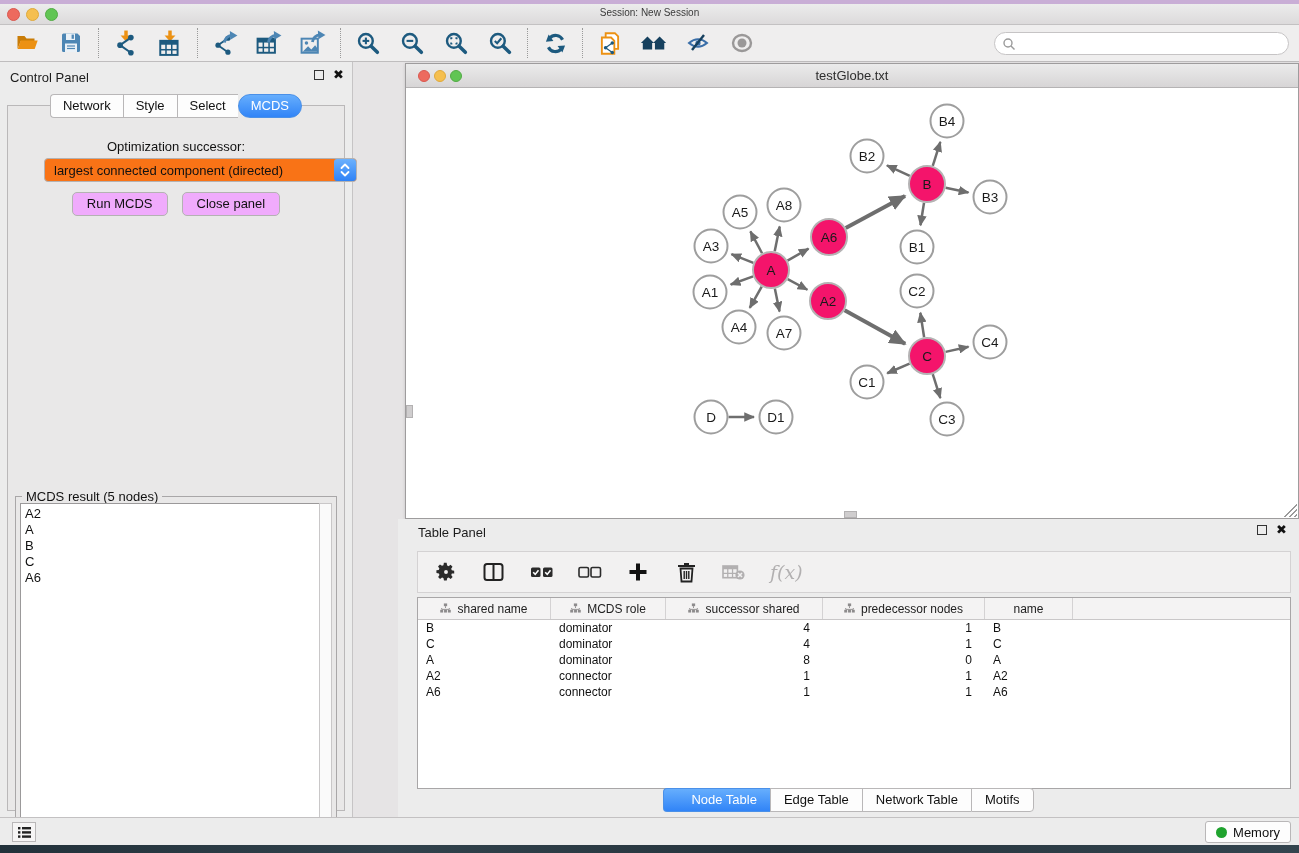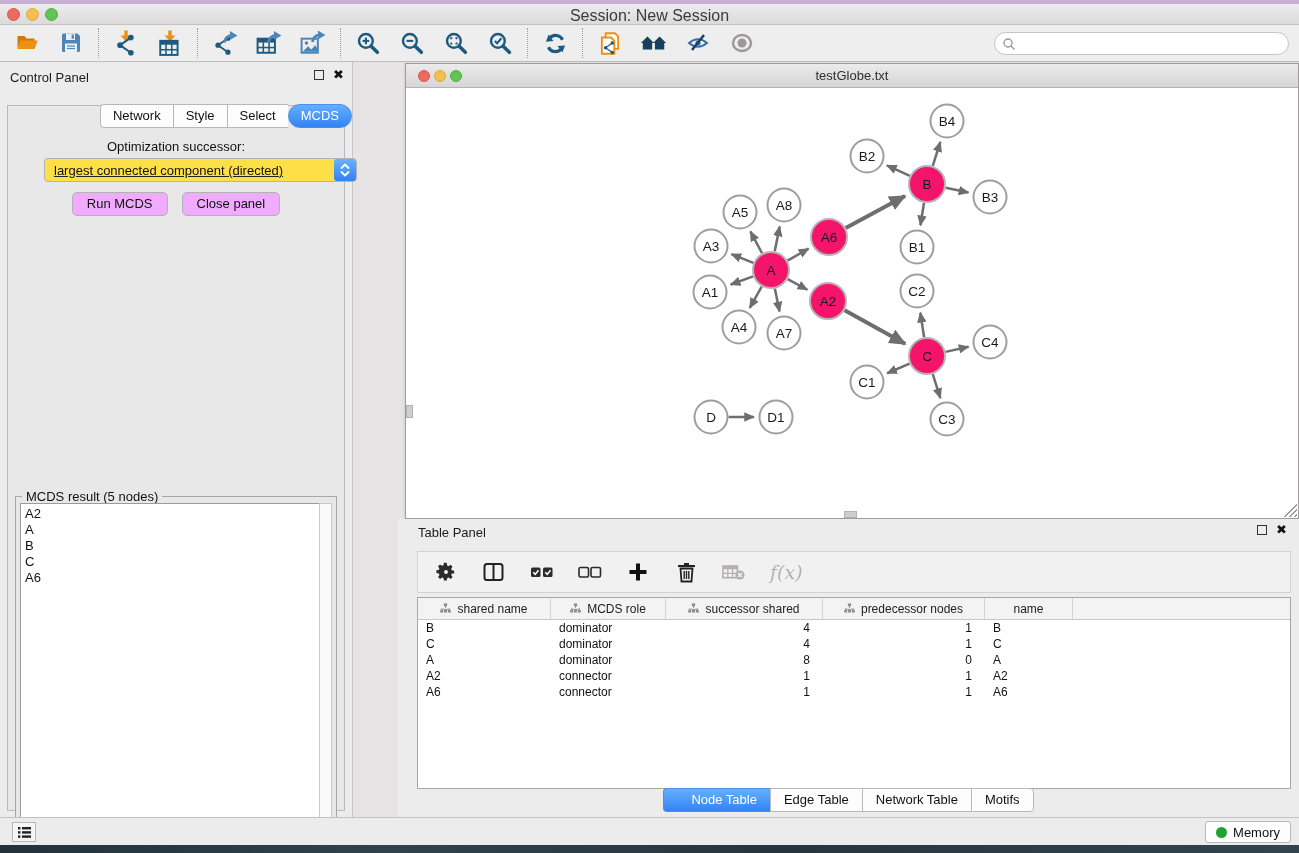--- a/index.html
+++ b/index.html
@@ -17,7 +17,7 @@
   .t-red { left:7px; background:#ed6a5e; border:1px solid #d95850; }
   .t-yellow { left:26px; background:#f5bf4f; border:1px solid #dfa93c; }
   .t-green { left:45px; background:#61c554; border:1px solid #52ab45; }
-  .title-text { position:absolute; top:3px; left:0; right:0; text-align:center; color:#3b3b3b; font-size:16px; }
+  .title-text { position:absolute; top:3px; left:0; right:0; text-align:center; color:#3b3b3b; font-size:10px; }
 
   
   .toolbar { position:absolute; left:0; top:25px; width:1299px; height:37px;

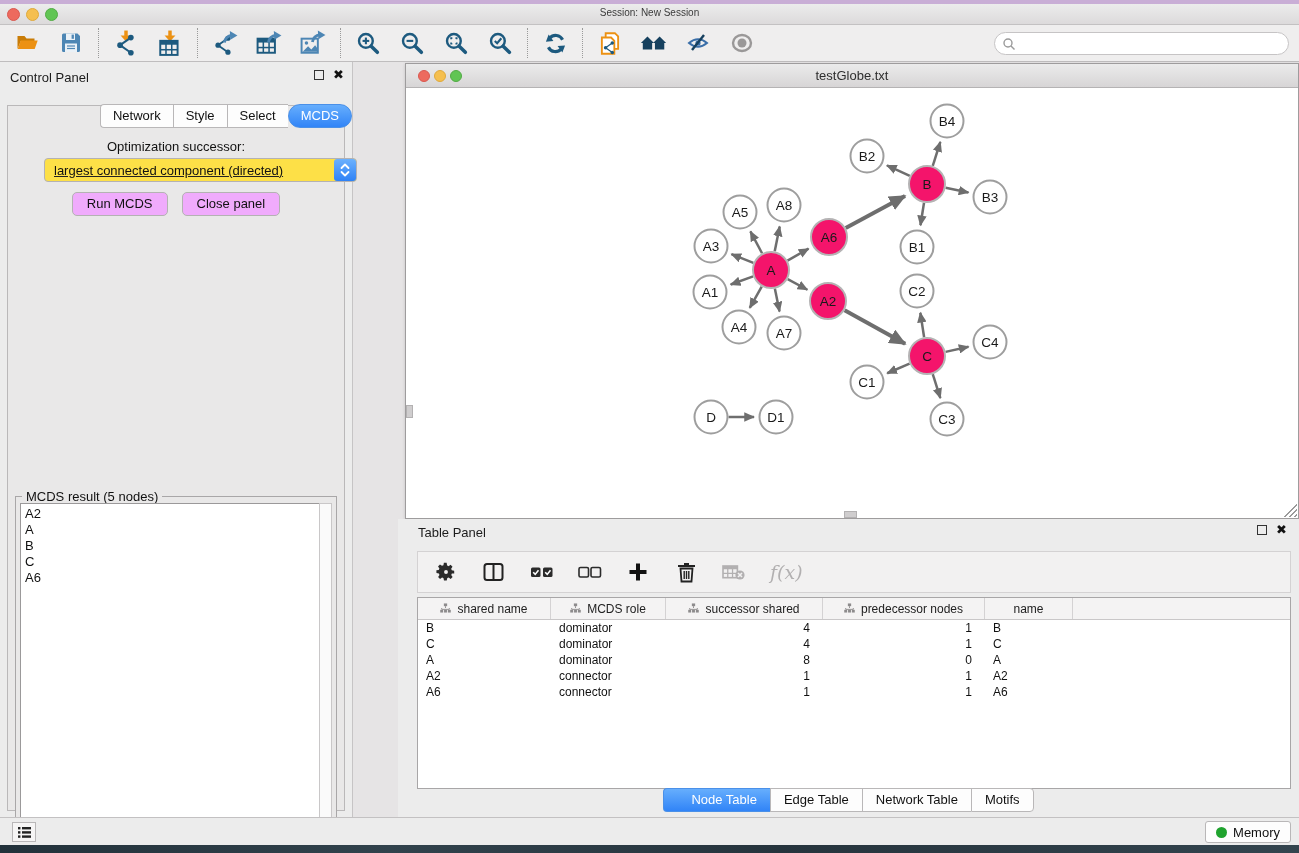--- a/index.html
+++ b/index.html
@@ -37,7 +37,7 @@
   .panel-win-btns { position:absolute; right:8px; top:8px; display:flex; gap:9px; align-items:center; }
   .float-box { width:10px; height:10px; border:1.5px solid #333; background:transparent; }
   .close-x { font-weight:bold; font-size:13px; color:#111; line-height:10px; }
-  .cp-tabs { position:absolute; left:0; right:0; top:42px; display:flex; justify-content:flex-end; z-index:2; }
+  .cp-tabs { position:absolute; left:0; right:0; top:32px; display:flex; justify-content:center; z-index:2; }
   .cp-tab { padding:3px 12px 4px; background:#fdfdfd; border:1px solid #b9b7b8; border-right:none;
     font-size:13px; color:#111; }
   .cp-tab:first-child { border-radius:4px 0 0 4px; }

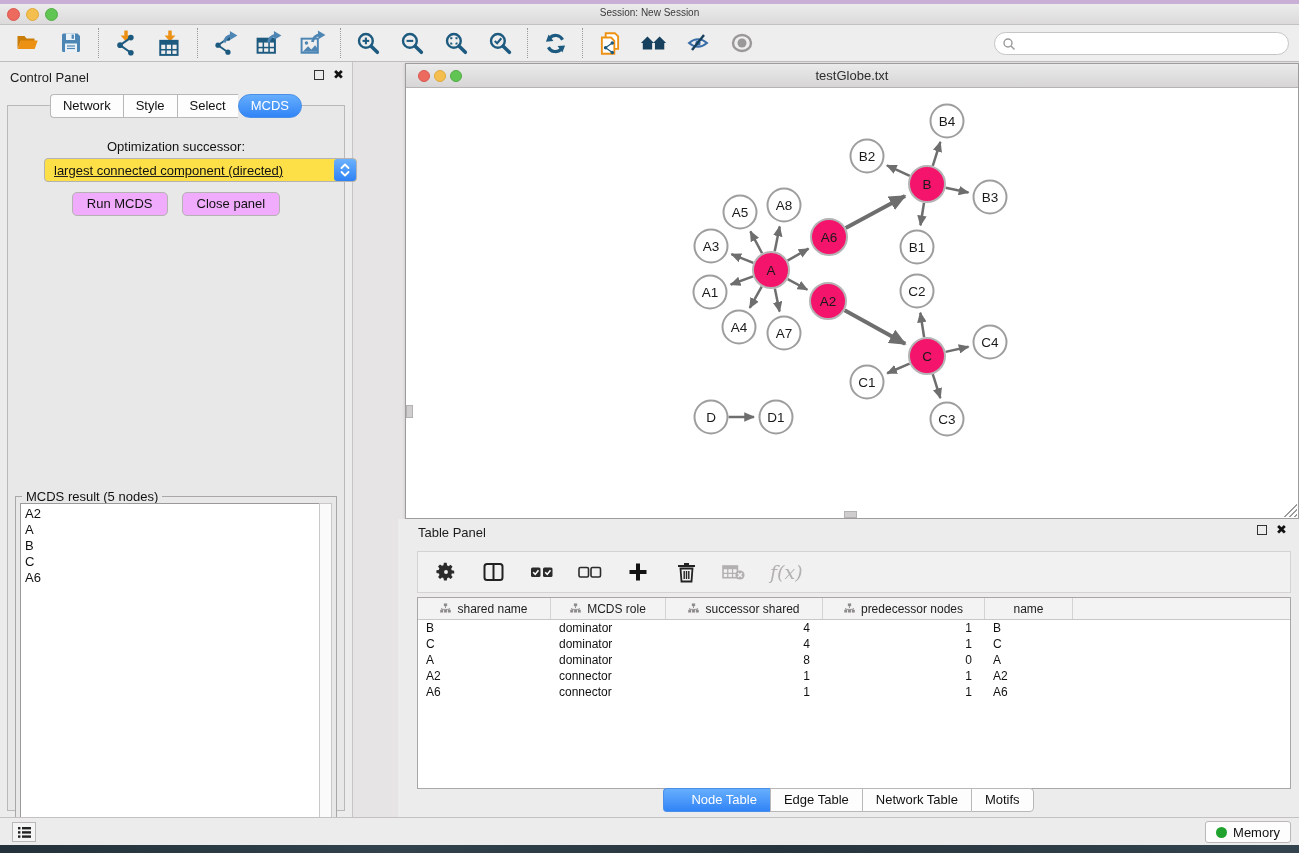--- a/index.html
+++ b/index.html
@@ -46,8 +46,8 @@
   .cp-content { position:absolute; left:7px; right:7px; top:43px; bottom:6px;
     background:#e9e8e8; border:1px solid #bab8b9; }
   .opt-label { position:absolute; left:0; right:0; top:33px; text-align:center; color:#111; }
-  .combo { position:absolute; left:36px; top:52px; width:313px; height:24px; background:#fde047;
-    border:1px solid #b4b2b3; border-radius:4px; display:flex; align-items:center;text-decoration:underline; }
+  .combo { position:absolute; left:36px; top:52px; width:313px; height:24px; background:#f97316;
+    border:1px solid #b4b2b3; border-radius:4px; display:flex; align-items:center; }
   .combo-text { flex:1; padding-left:9px; font-size:13px; color:#111; white-space:nowrap; }
   .combo-btn { width:22px; height:22px; margin:0; border-radius:3px;
     background:linear-gradient(#6cb1fd,#2f82f6); display:flex; flex-direction:column;

